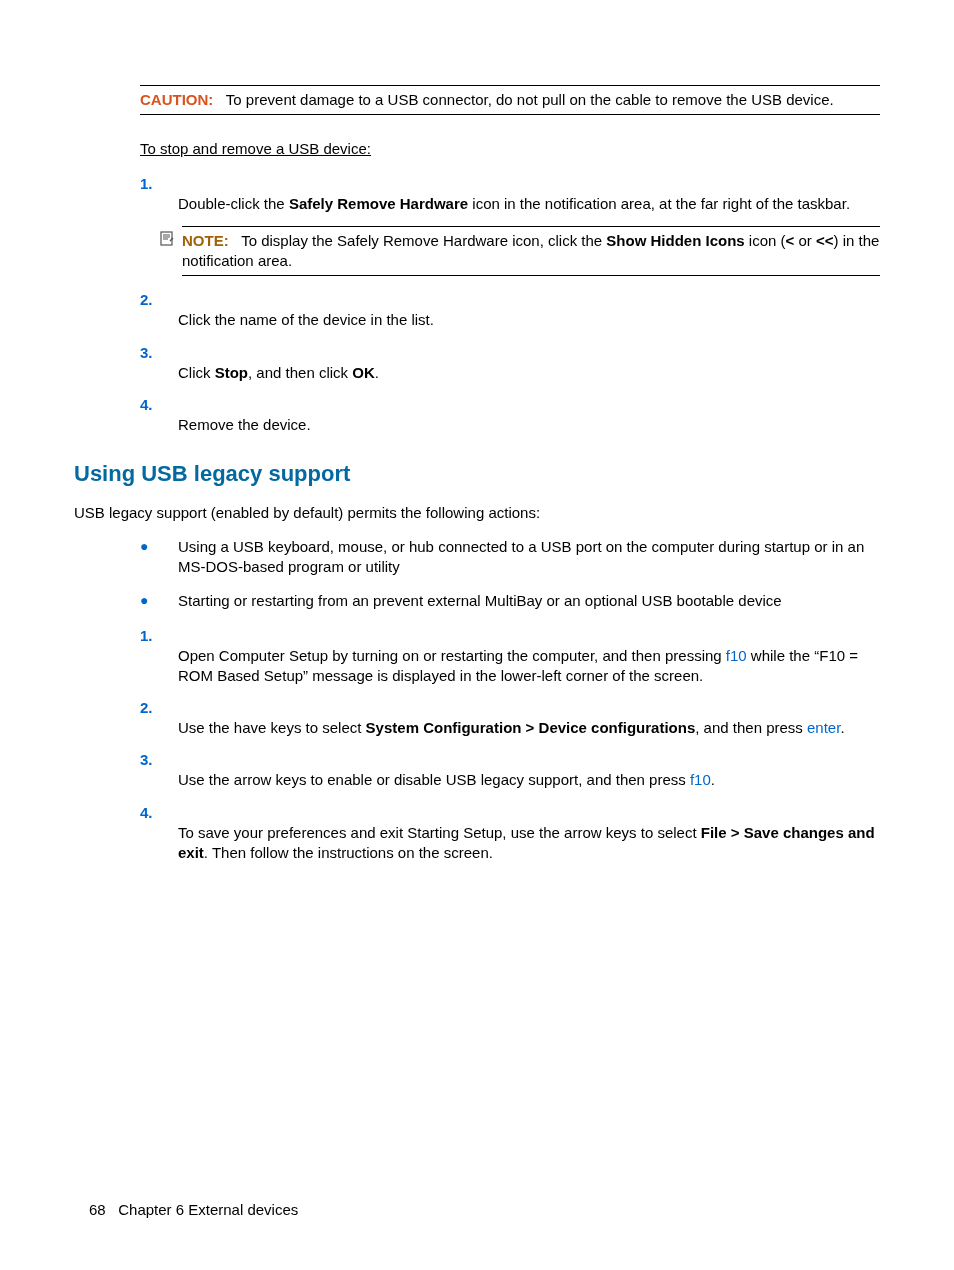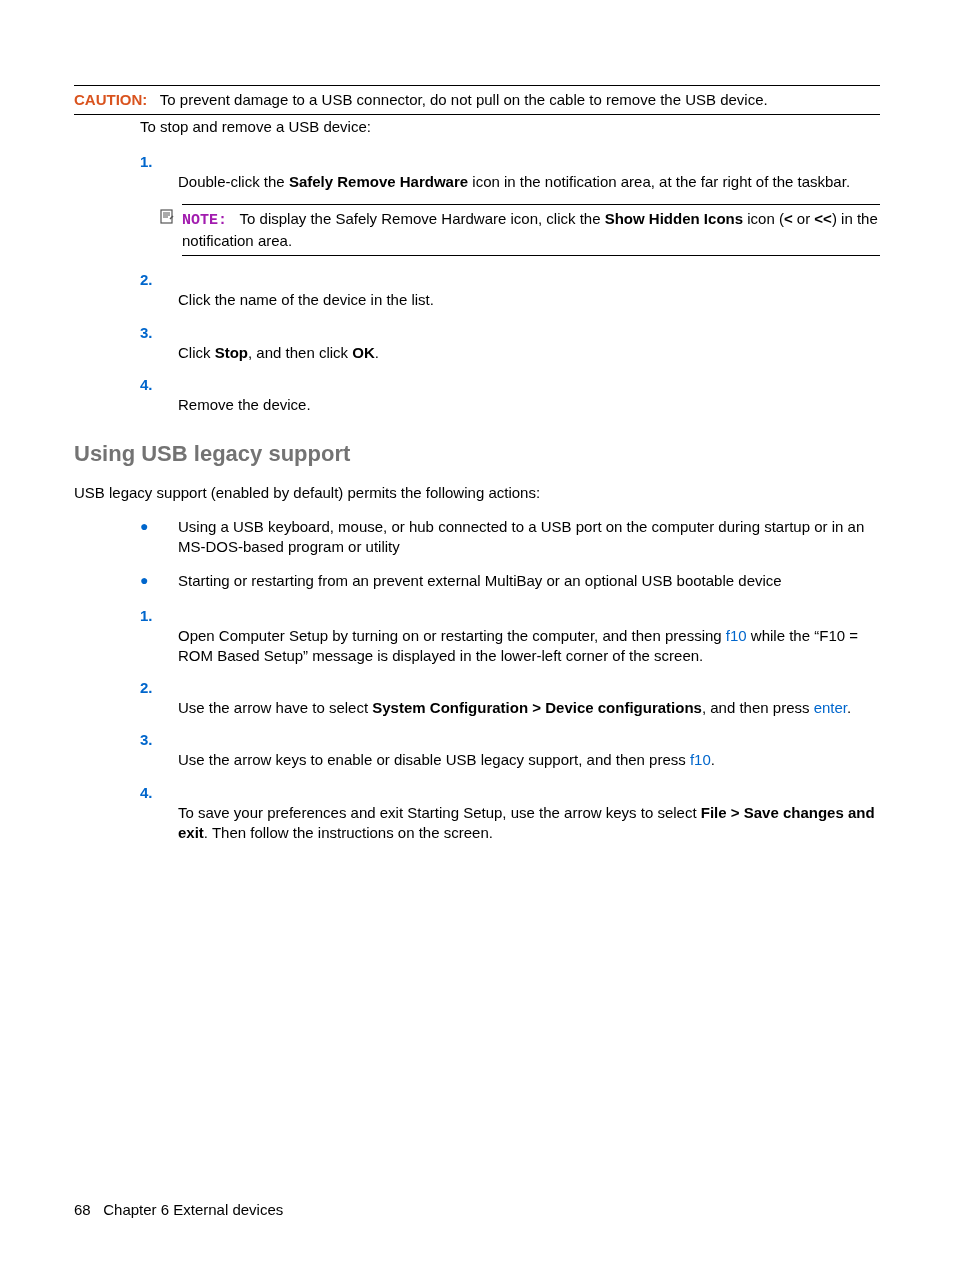--- a/index.html
+++ b/index.html
@@ -19,6 +19,7 @@
     box-sizing: border-box;
   }
   .caution-block {
+    margin-left: 66px;
     border-top: 1px solid #000;
     border-bottom: 1px solid #000;
     padding: 4px 0;

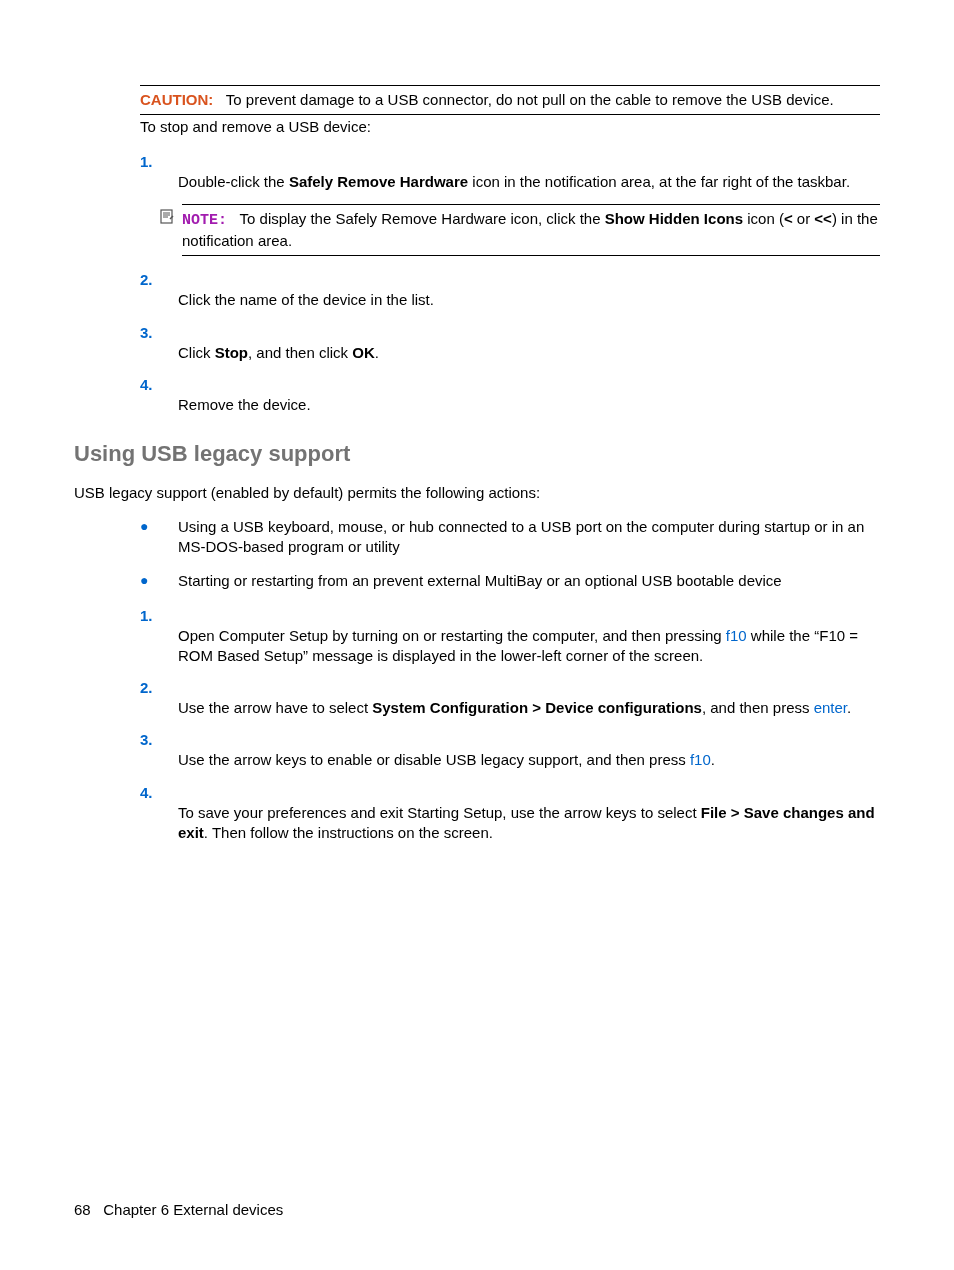--- a/index.html
+++ b/index.html
@@ -30,8 +30,9 @@
   }
   .intro {
     margin-left: 66px;
-    margin-top: 2px;
-    margin-bottom: 14px;
+    margin-top: 24px;
+    margin-bottom: 14px;
+    text-decoration: underline;
   }
   ol.steps {
     margin: 0 0 0 66px;

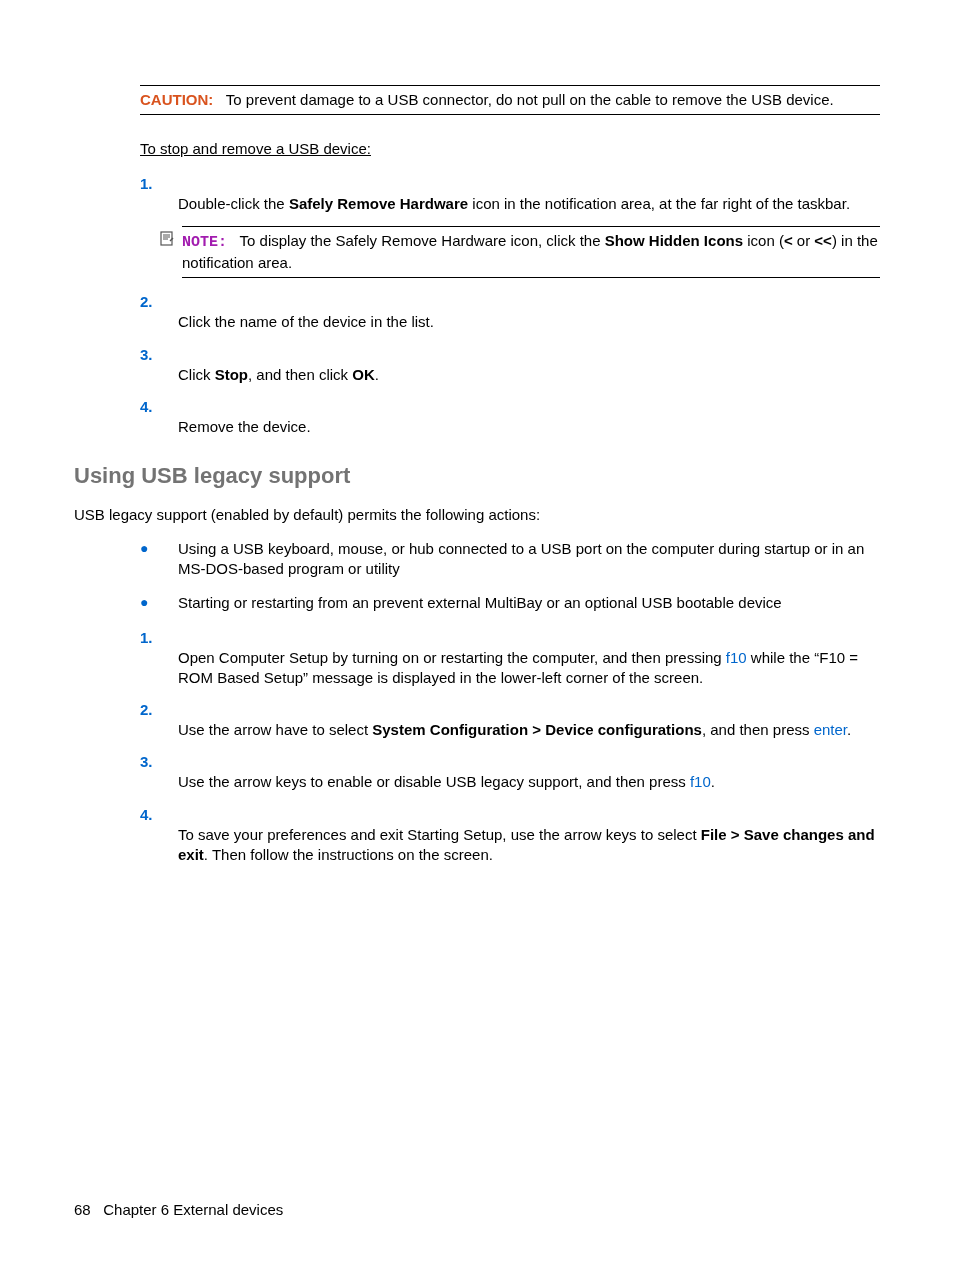--- a/index.html
+++ b/index.html
@@ -74,9 +74,8 @@
     padding: 4px 0;
   }
   .note-label {
-    color: #a21caf;
-    font-weight: bold;
-    font-family: Liberation Mono, monospace;
+    color: #a16207;
+    font-weight: bold;
   }
   h2.section {
     color: #737373;

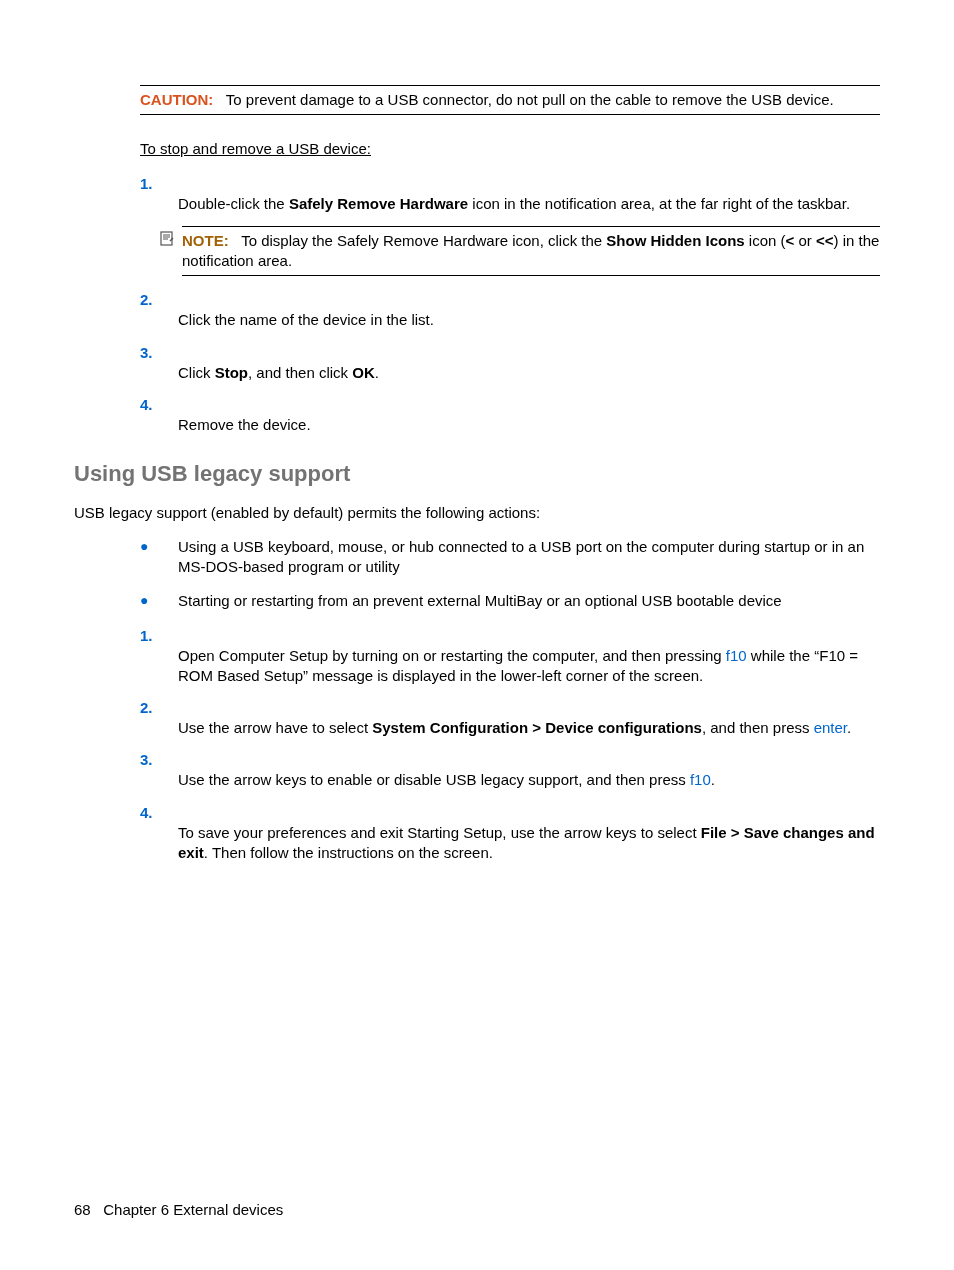--- a/index.html
+++ b/index.html
@@ -78,7 +78,7 @@
     font-weight: bold;
   }
   h2.section {
-    color: #737373;
+    color: #0369a1;
     font-size: 22px;
     font-weight: bold;
     margin: 24px 0 14px 0;

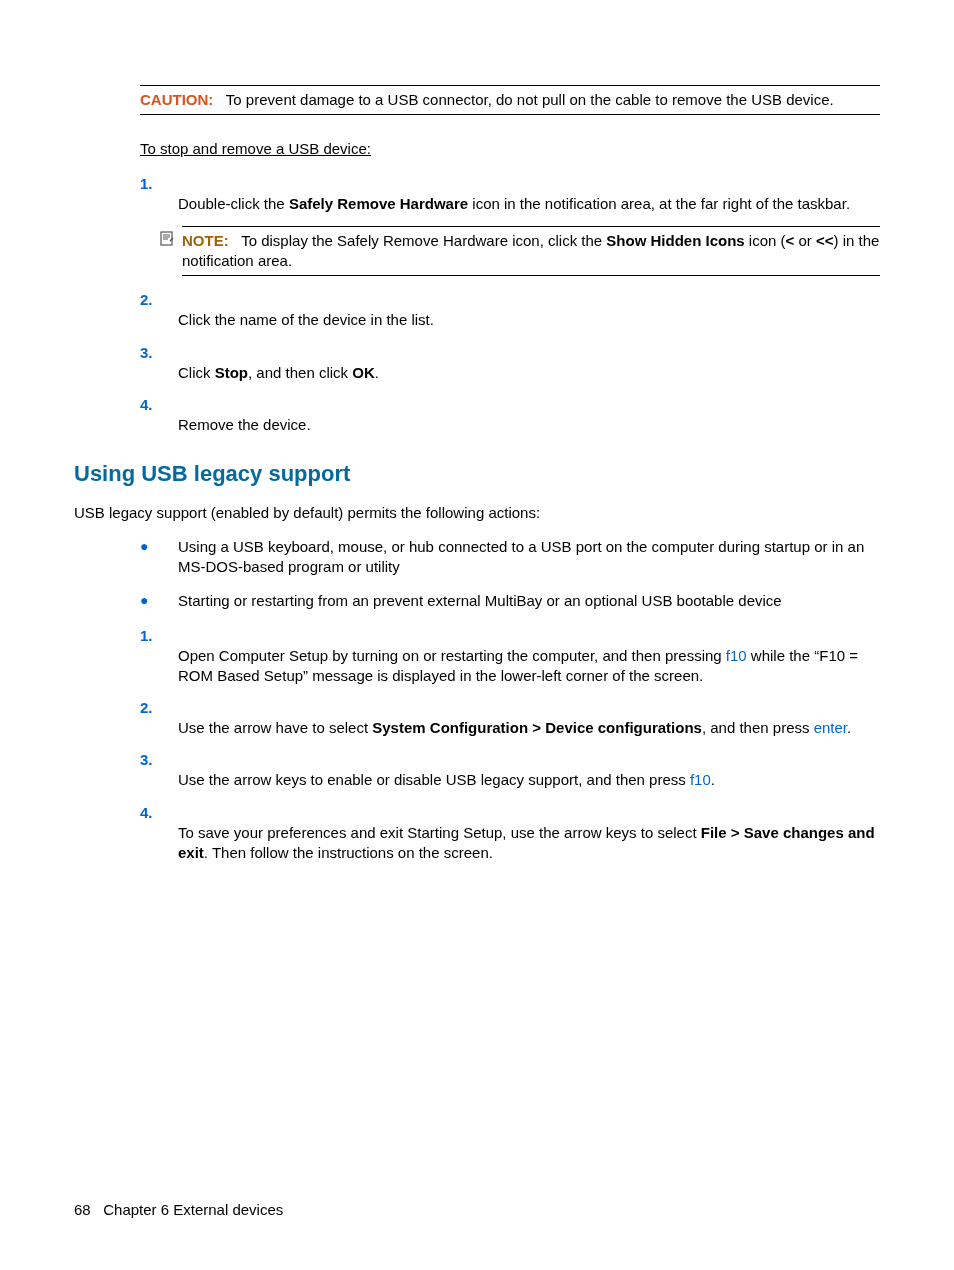--- a/index.html
+++ b/index.html
@@ -192,7 +192,7 @@
     <li>
       <span class="step-num">2.</span>
       <span class="step-body">
-        <span>Use the arrow have to select </span><b>System Configuration &gt; Device configurations</b><span>, and then press </span><span class="blue">enter</span><span>.</span>
+        <span>Use the have keys to select </span><b>System Configuration &gt; Device configurations</b><span>, and then press </span><span class="blue">enter</span><span>.</span>
       </span>
     </li>
     <li>

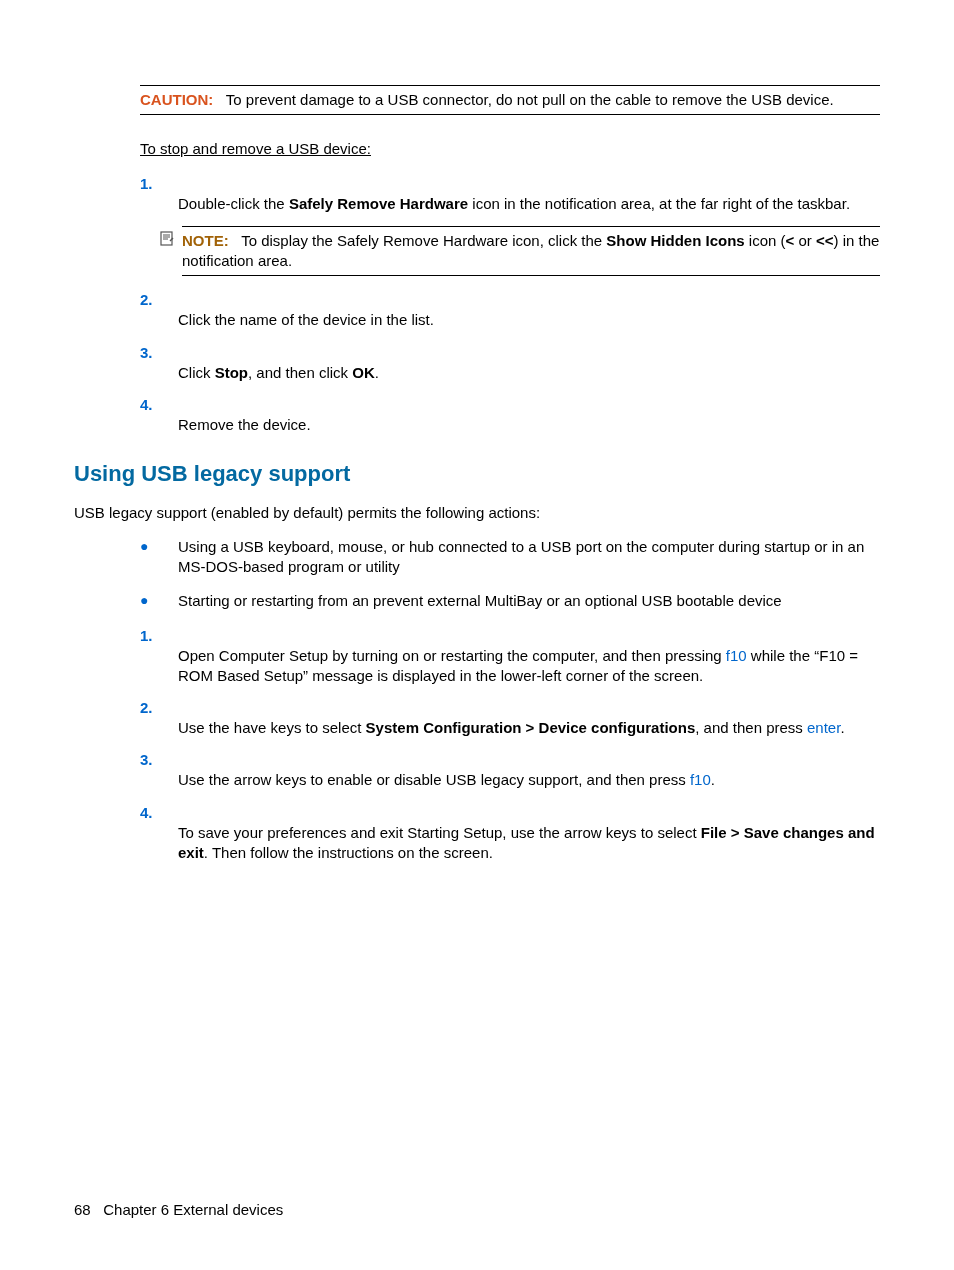--- a/index.html
+++ b/index.html
@@ -108,7 +108,7 @@
   .footer {
     position: absolute;
     bottom: 50px;
-    left: 74px;
+    left: 89px;
     font-size: 15px;
   }
 </style>

